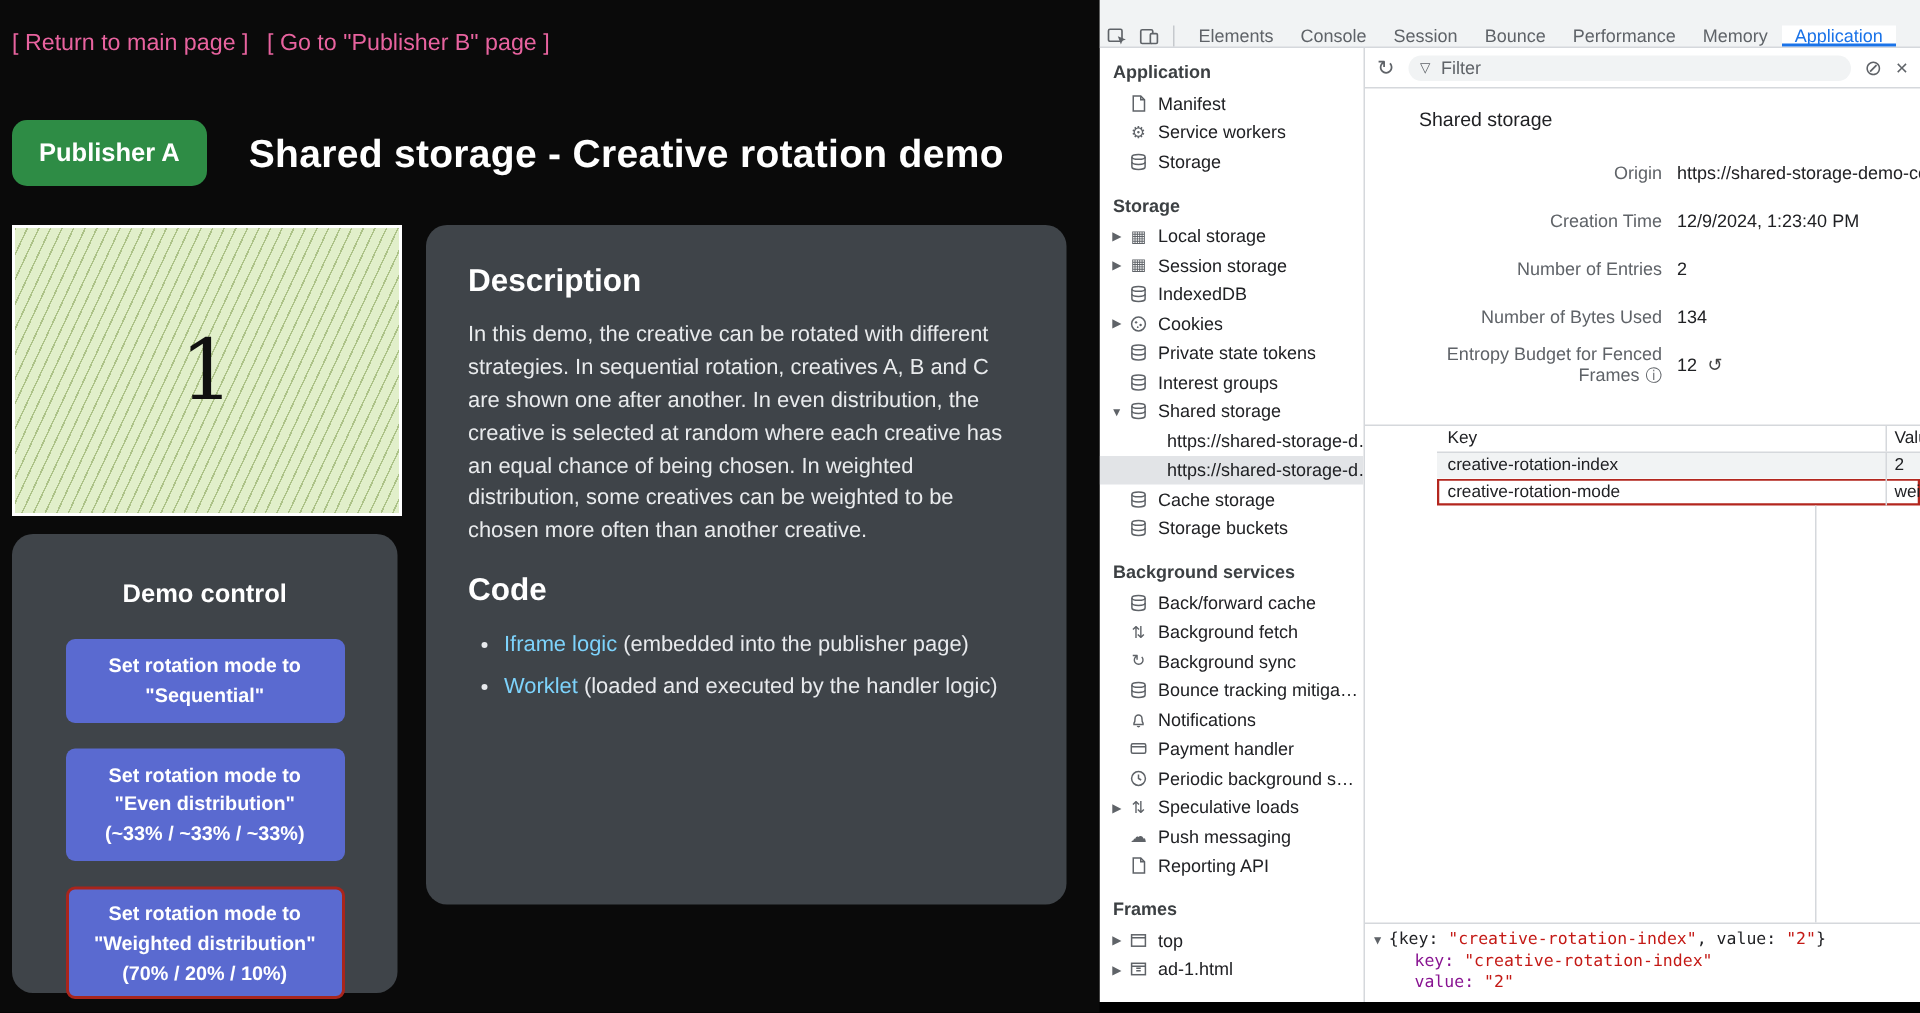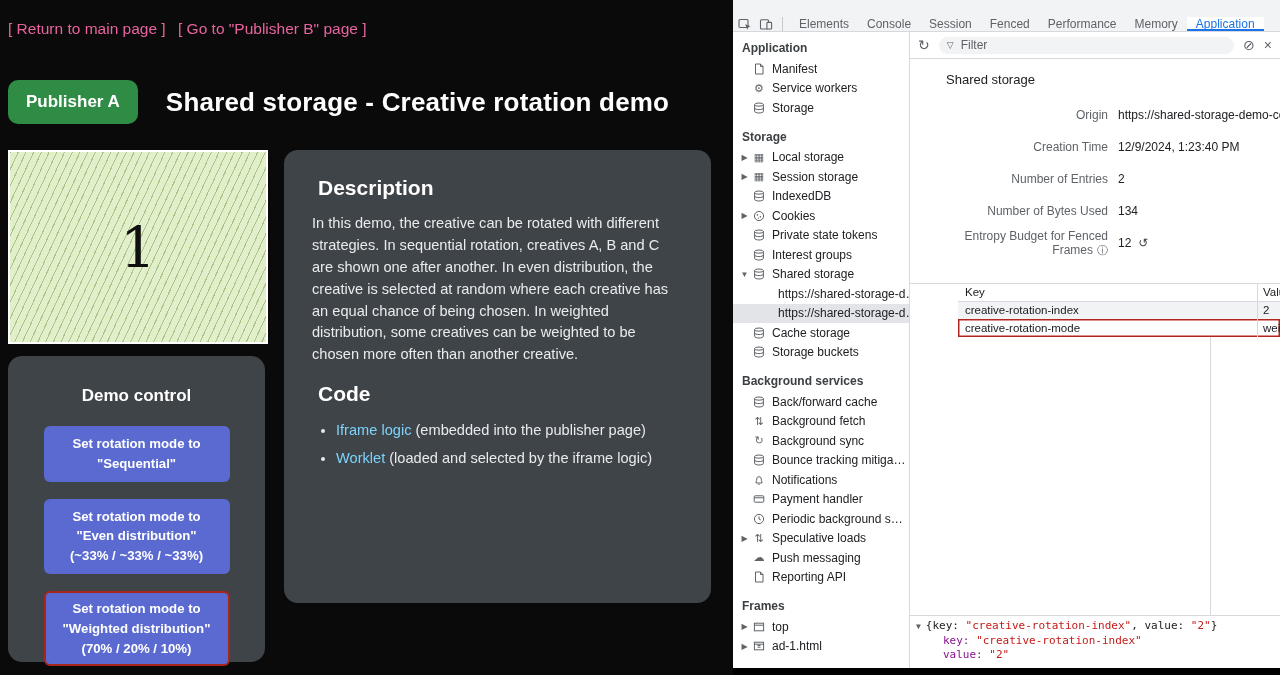--- a/index.html
+++ b/index.html
@@ -181,7 +181,7 @@
           <div class="tab">Elements</div>
           <div class="tab">Console</div>
           <div class="tab">Session</div>
-          <div class="tab">Fenced</div>
+          <div class="tab">Bounce</div>
           <div class="tab">Performance</div>
           <div class="tab">Memory</div>
           <div class="tab active">Application</div>

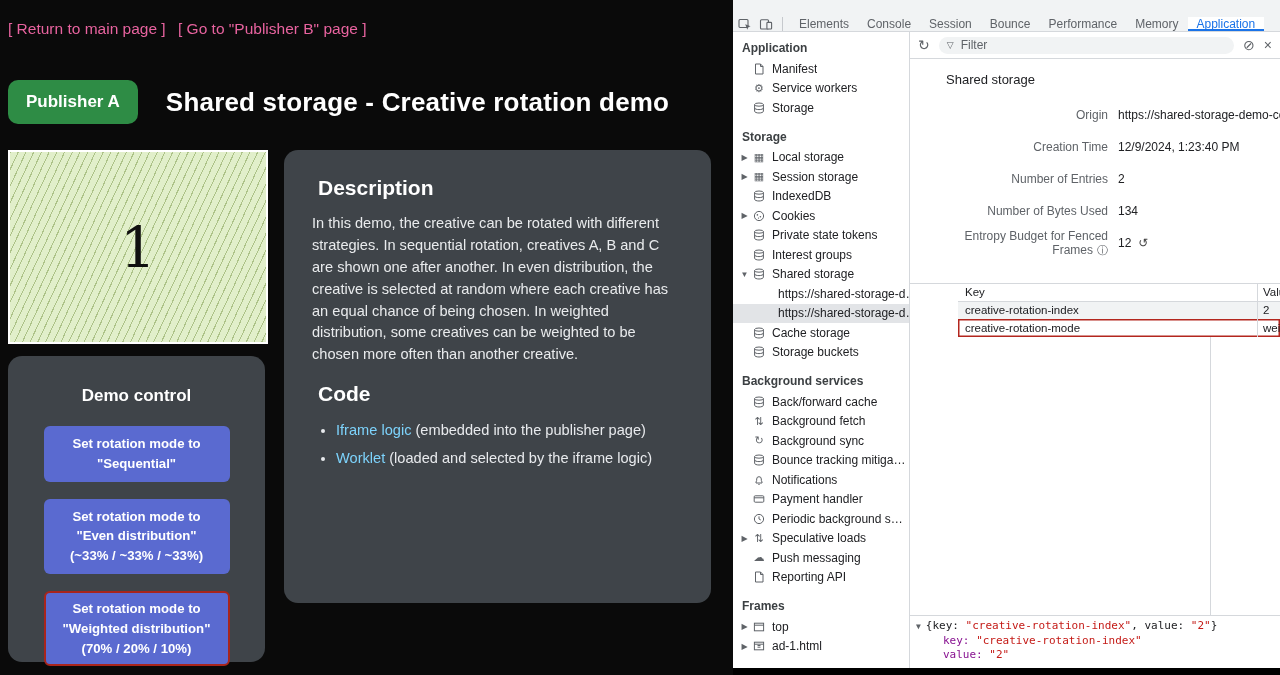--- a/index.html
+++ b/index.html
@@ -36,7 +36,7 @@
 
   .desc { position:absolute; left:284px; top:150px; width:427px; height:453px;
           background:#3f4449; border-radius:14px; padding:20px 28px; color:#e8eaed; overflow:hidden; }
-  .desc h2 { color:#fff; font-size:21px; font-weight:700; margin:6px 6px 13px; }
+  .desc h2 { color:#fff; font-size:21px; font-weight:700; margin:6px 0 13px; }
   .desc p { font-size:14.6px; line-height:1.5; margin:0 0 16px; color:#e9ebed; }
   .code-list { margin:4px 0 0 24px; padding:0; font-size:14.6px; line-height:1.55; }
   .code-list li { margin-bottom:5px; }

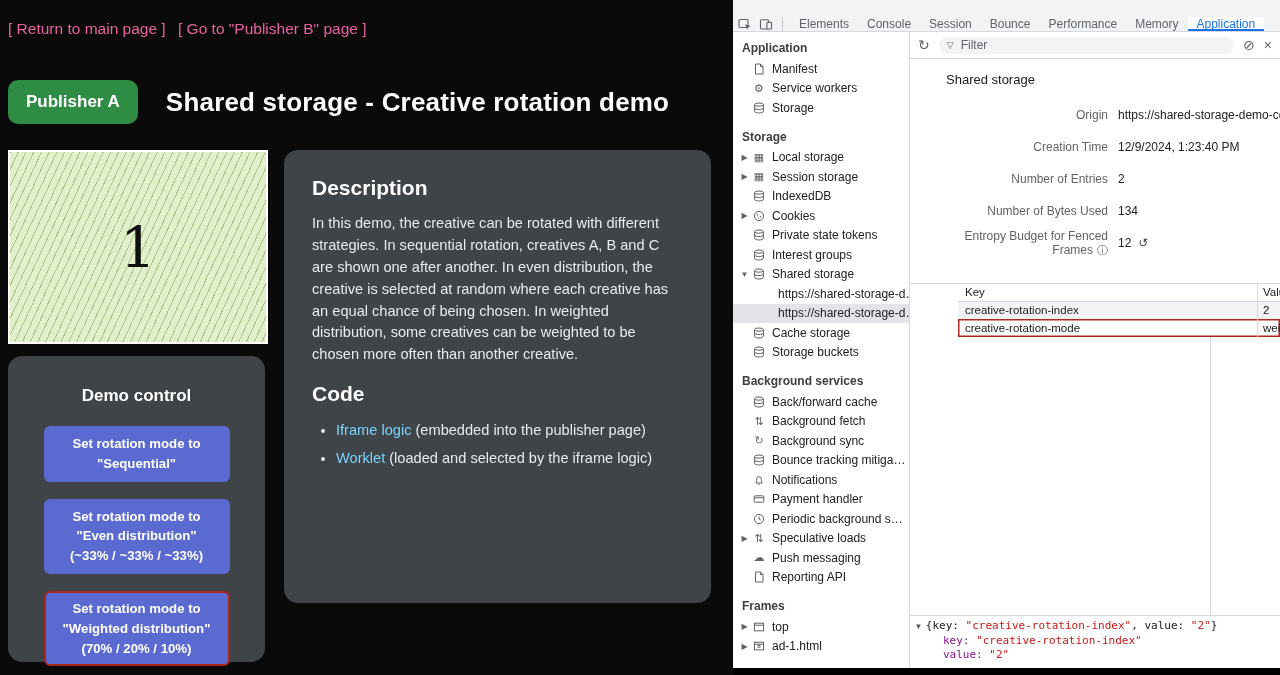--- a/index.html
+++ b/index.html
@@ -154,7 +154,7 @@
     <h2>Code</h2>
     <ul class="code-list">
       <li><a class="plink" href="#">Iframe logic</a><span> (embedded into the publisher page)</span></li>
-      <li><a class="plink" href="#">Worklet</a><span> (loaded and selected by the iframe logic)</span></li>
+      <li><a class="plink" href="#">Worklet</a><span> (loaded and executed by the handler logic)</span></li>
     </ul>
   </div>
 </div>

